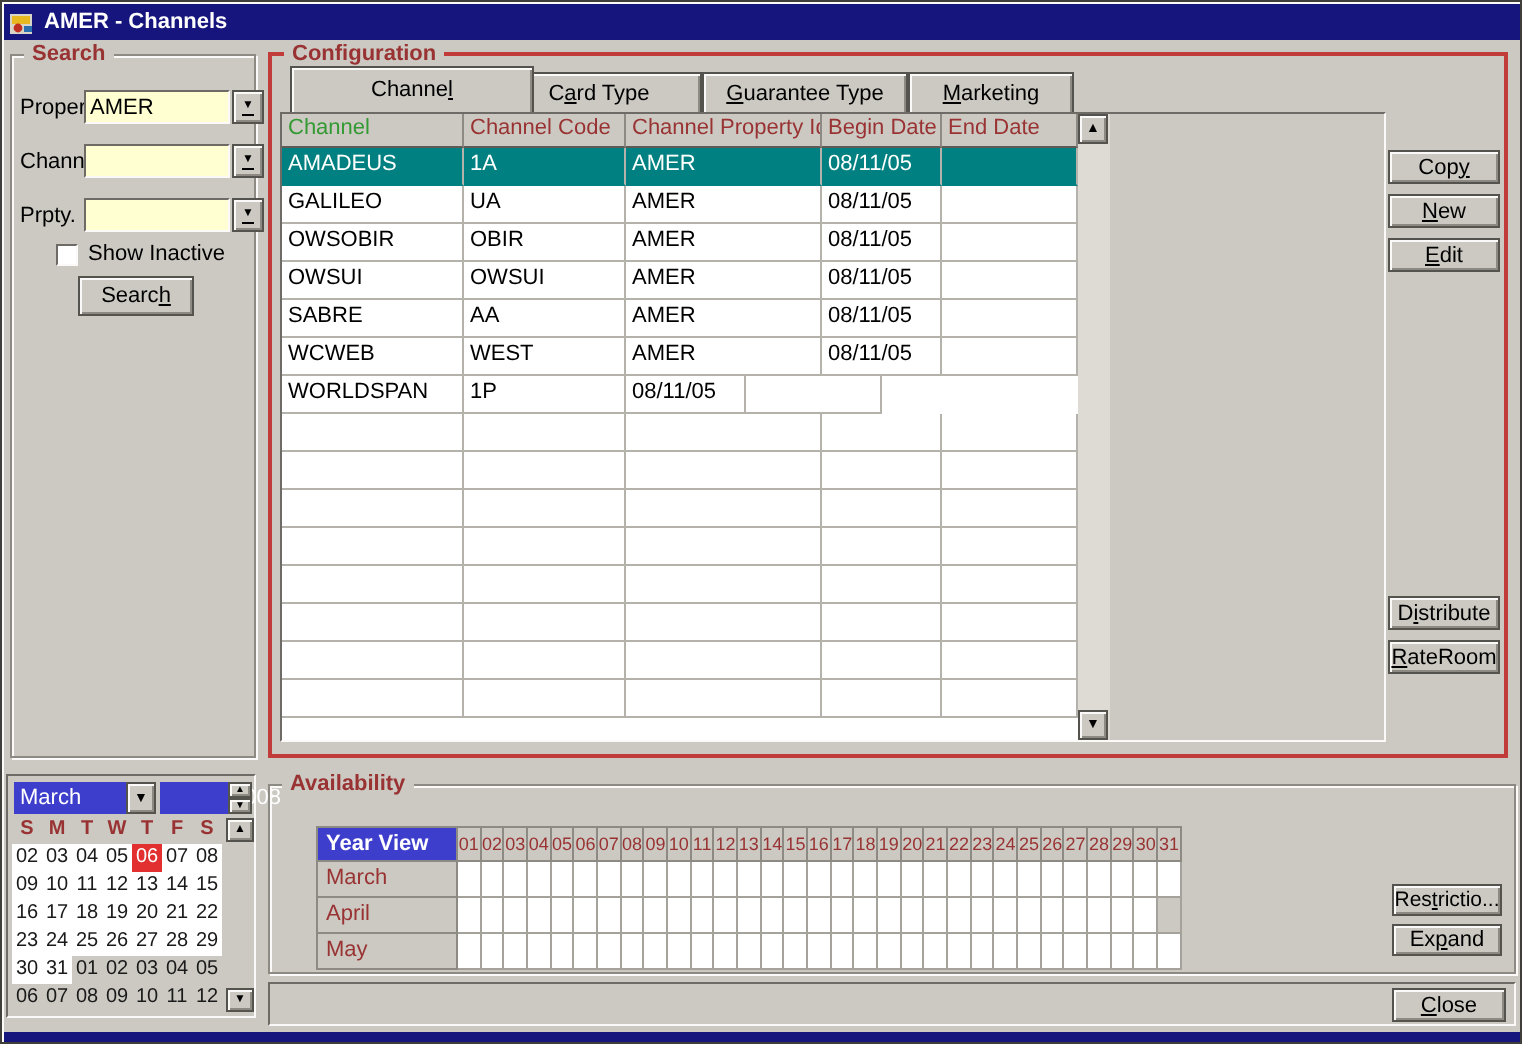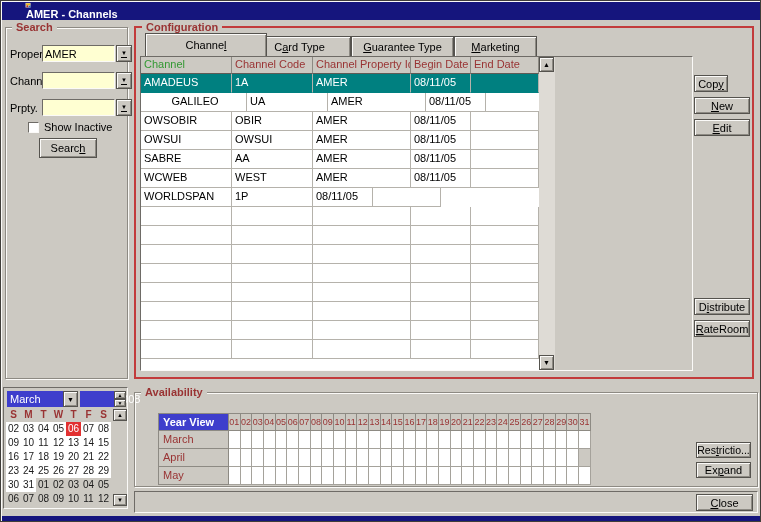--- a/index.html
+++ b/index.html
@@ -23,7 +23,7 @@
     border:1px solid #403e3a;box-shadow:inset 1px 1px 0 var(--panel-lt);overflow:hidden;font-size:11px;color:#000;}
   
   .titlebar{position:absolute;left:1px;top:1px;width:758px;height:18px;background:var(--navy);
-    display:flex;padding-left:20px;flex-direction:column;}
+    display:flex;align-items:center;padding-left:3px;}
   .titlebar .t-text{color:#fff;font-weight:bold;font-size:11px;margin-left:4px;}
   .appicon{width:13px;height:13px;display:inline-block;}
   

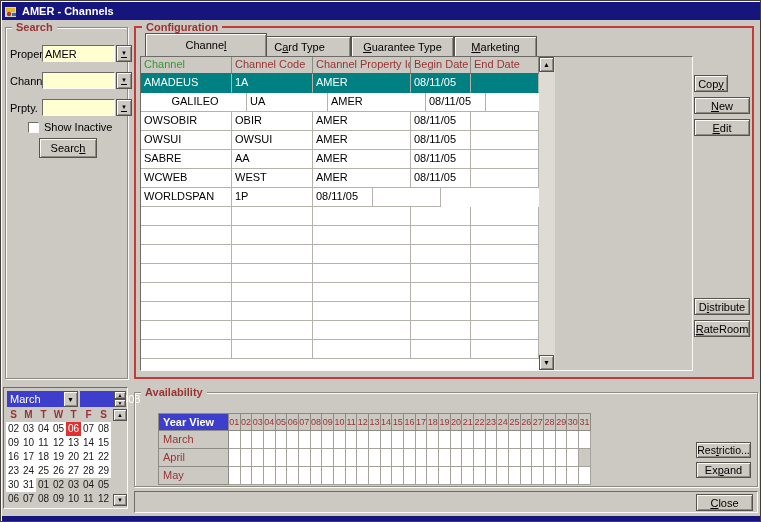--- a/index.html
+++ b/index.html
@@ -264,7 +264,7 @@
       <div style="flex:1;"></div>
     </div>
 
-    <div class="btn" style="position:absolute;left:558px;top:47px;width:34px;height:17px;">Cop<u>y</u></div>
+    <div class="btn" style="position:absolute;left:558px;top:47px;width:56px;height:17px;">Cop<u>y</u></div>
     <div class="btn" style="position:absolute;left:558px;top:69px;width:56px;height:17px;"><u>N</u>ew</div>
     <div class="btn" style="position:absolute;left:558px;top:91px;width:56px;height:17px;"><u>E</u>dit</div>
     <div class="btn" style="position:absolute;left:558px;top:270px;width:56px;height:17px;">D<u>i</u>stribute</div>

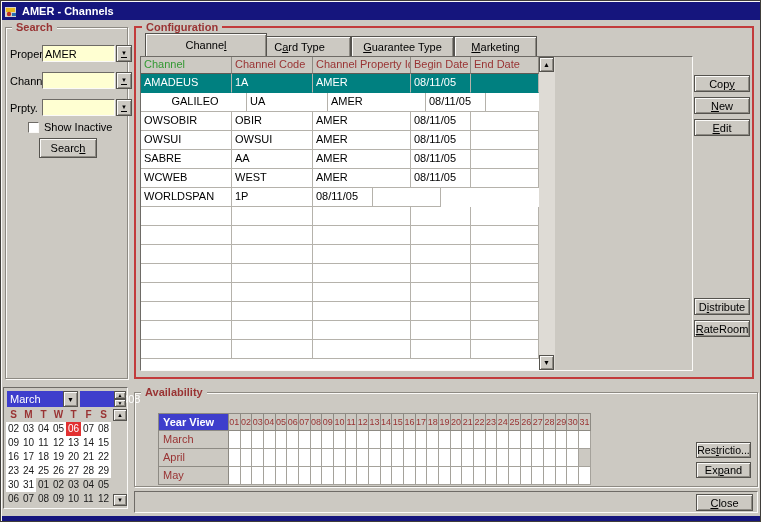--- a/index.html
+++ b/index.html
@@ -155,7 +155,7 @@
               <div class="t-cell" style="width: 68px;"></div>
             </div>
             <div class="t-row">
-              <div class="t-cell" style="width: 106px; text-align: center;">GALILEO</div>
+              <div class="t-cell" style="width: 91px;">GALILEO</div>
               <div class="t-cell" style="width: 81px;">UA</div>
               <div class="t-cell" style="width: 98px;">AMER</div>
               <div class="t-cell" style="width: 60px;">08/11/05</div>

